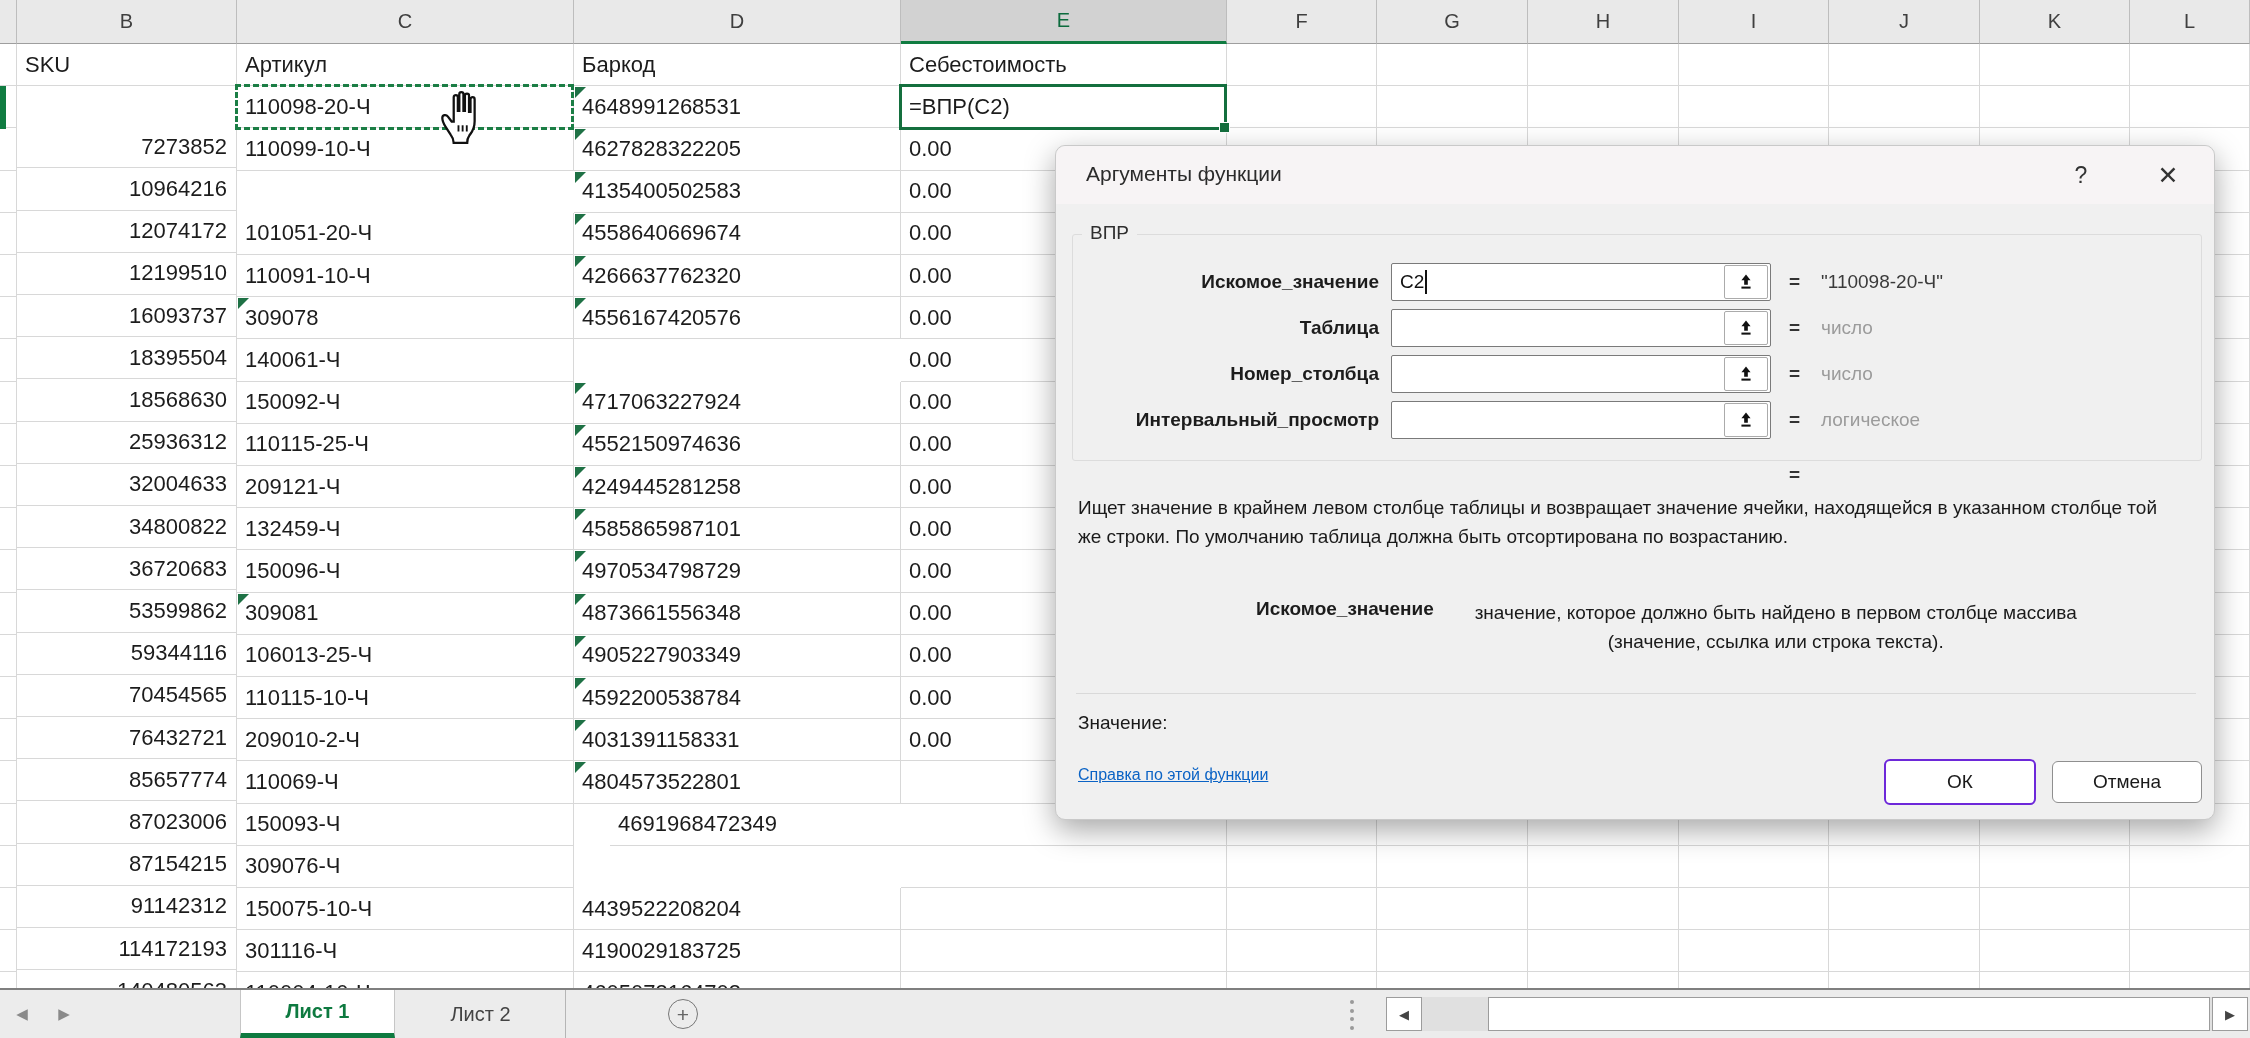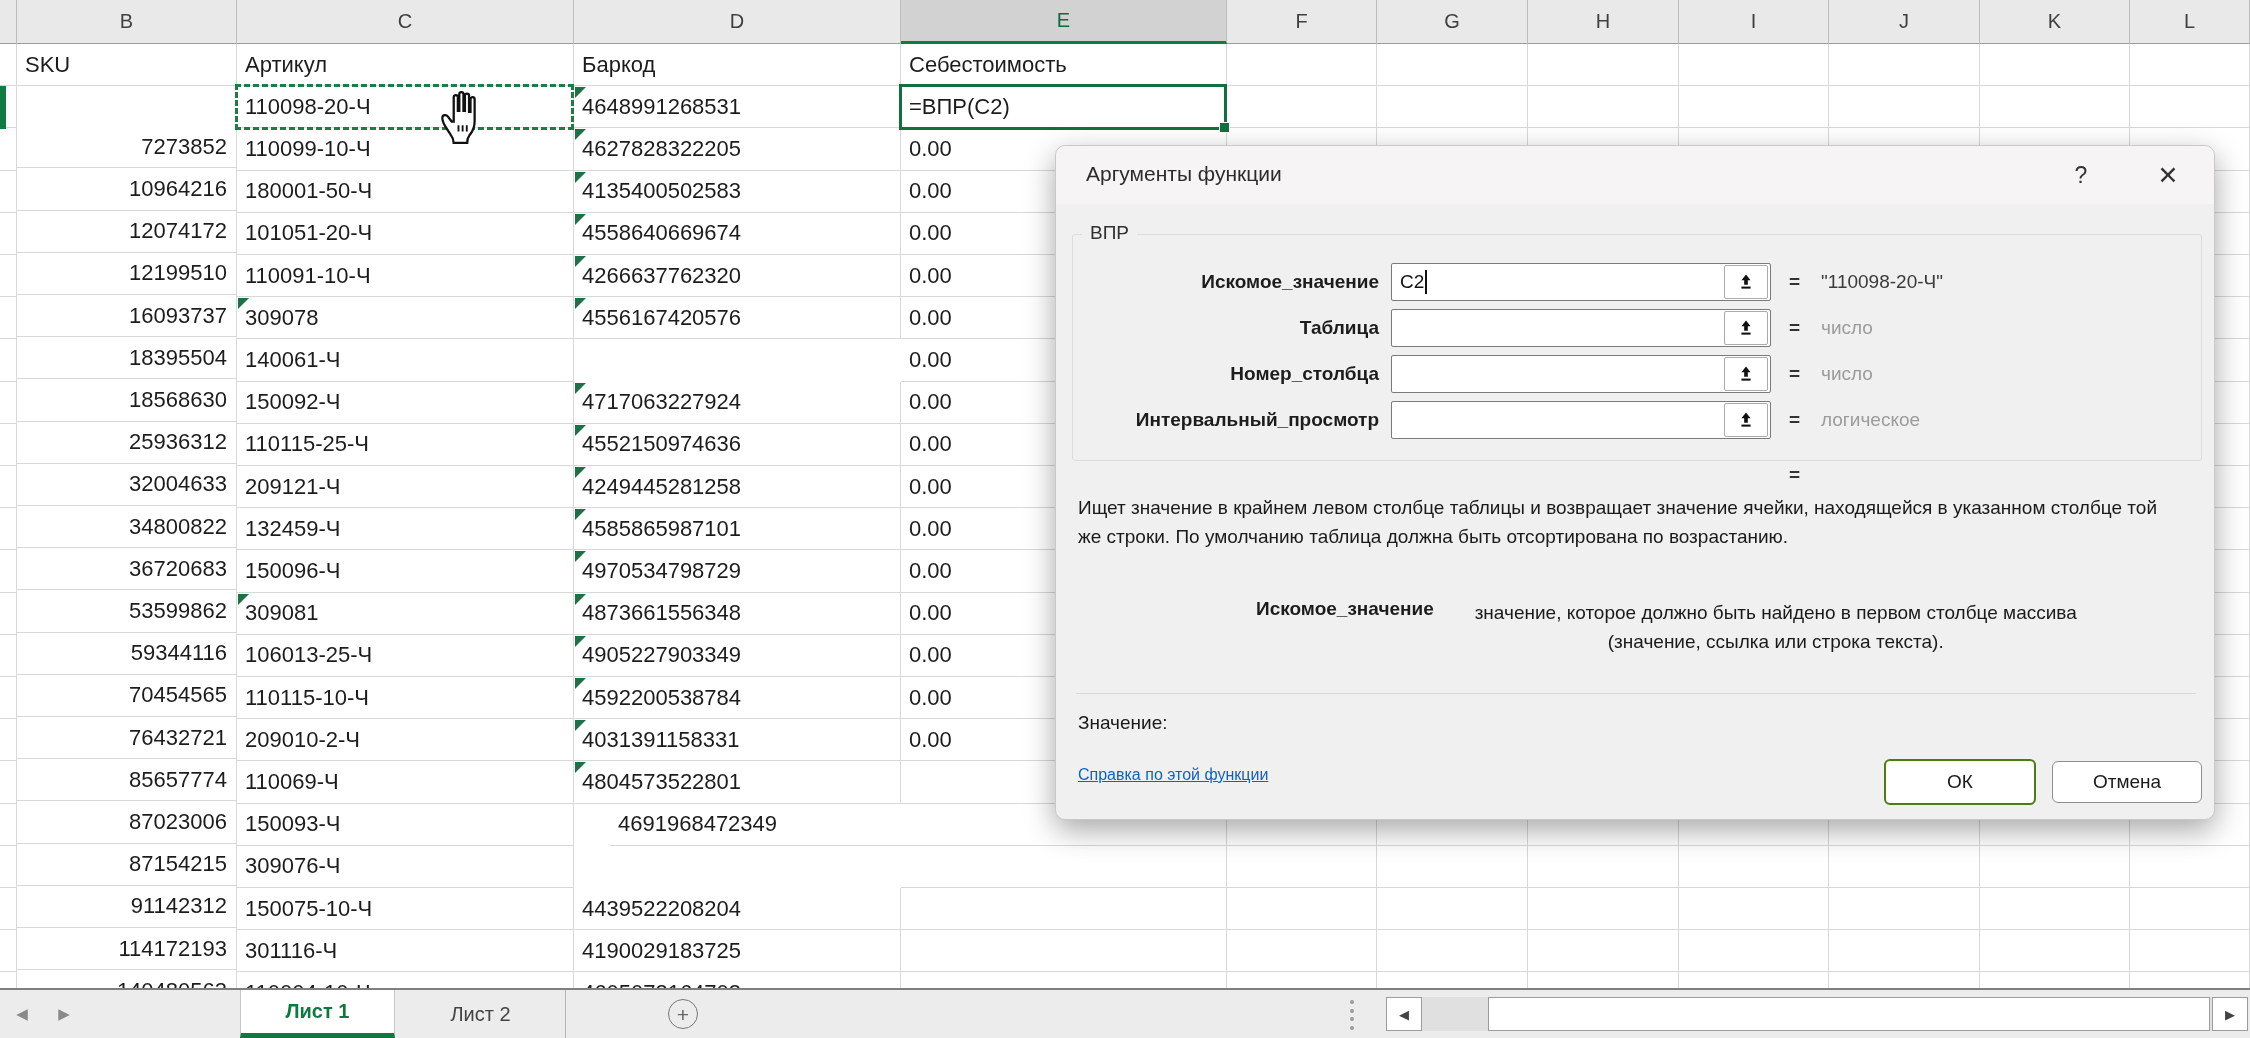--- a/index.html
+++ b/index.html
@@ -158,7 +158,6 @@
       <div class="cell txt" style="left: 2130px; width: 120px; top: 128.4px; height: 42.2px;"></div>
       <div class="cell txt" style="left: 0px; width: 17px; top: 170.6px; height: 42.2px;"></div>
       <div class="cell num" style="left: 17px; width: 220px; top: 170.6px; height: 42.2px;">12074172</div>
-      <div class="cell txt" style="left: 237px; width: 337px; top: 170.6px; height: 42.2px;">180001-50-Ч</div>
       <div class="cell txt" style="left: 574px; width: 327px; top: 170.6px; height: 42.2px;">4135400502583<div class="tri"></div></div>
       <div class="cell txt" style="left: 901px; width: 326px; top: 170.6px; height: 42.2px;">0.00</div>
       <div class="cell txt" style="left: 1227px; width: 150px; top: 170.6px; height: 42.2px;"></div>

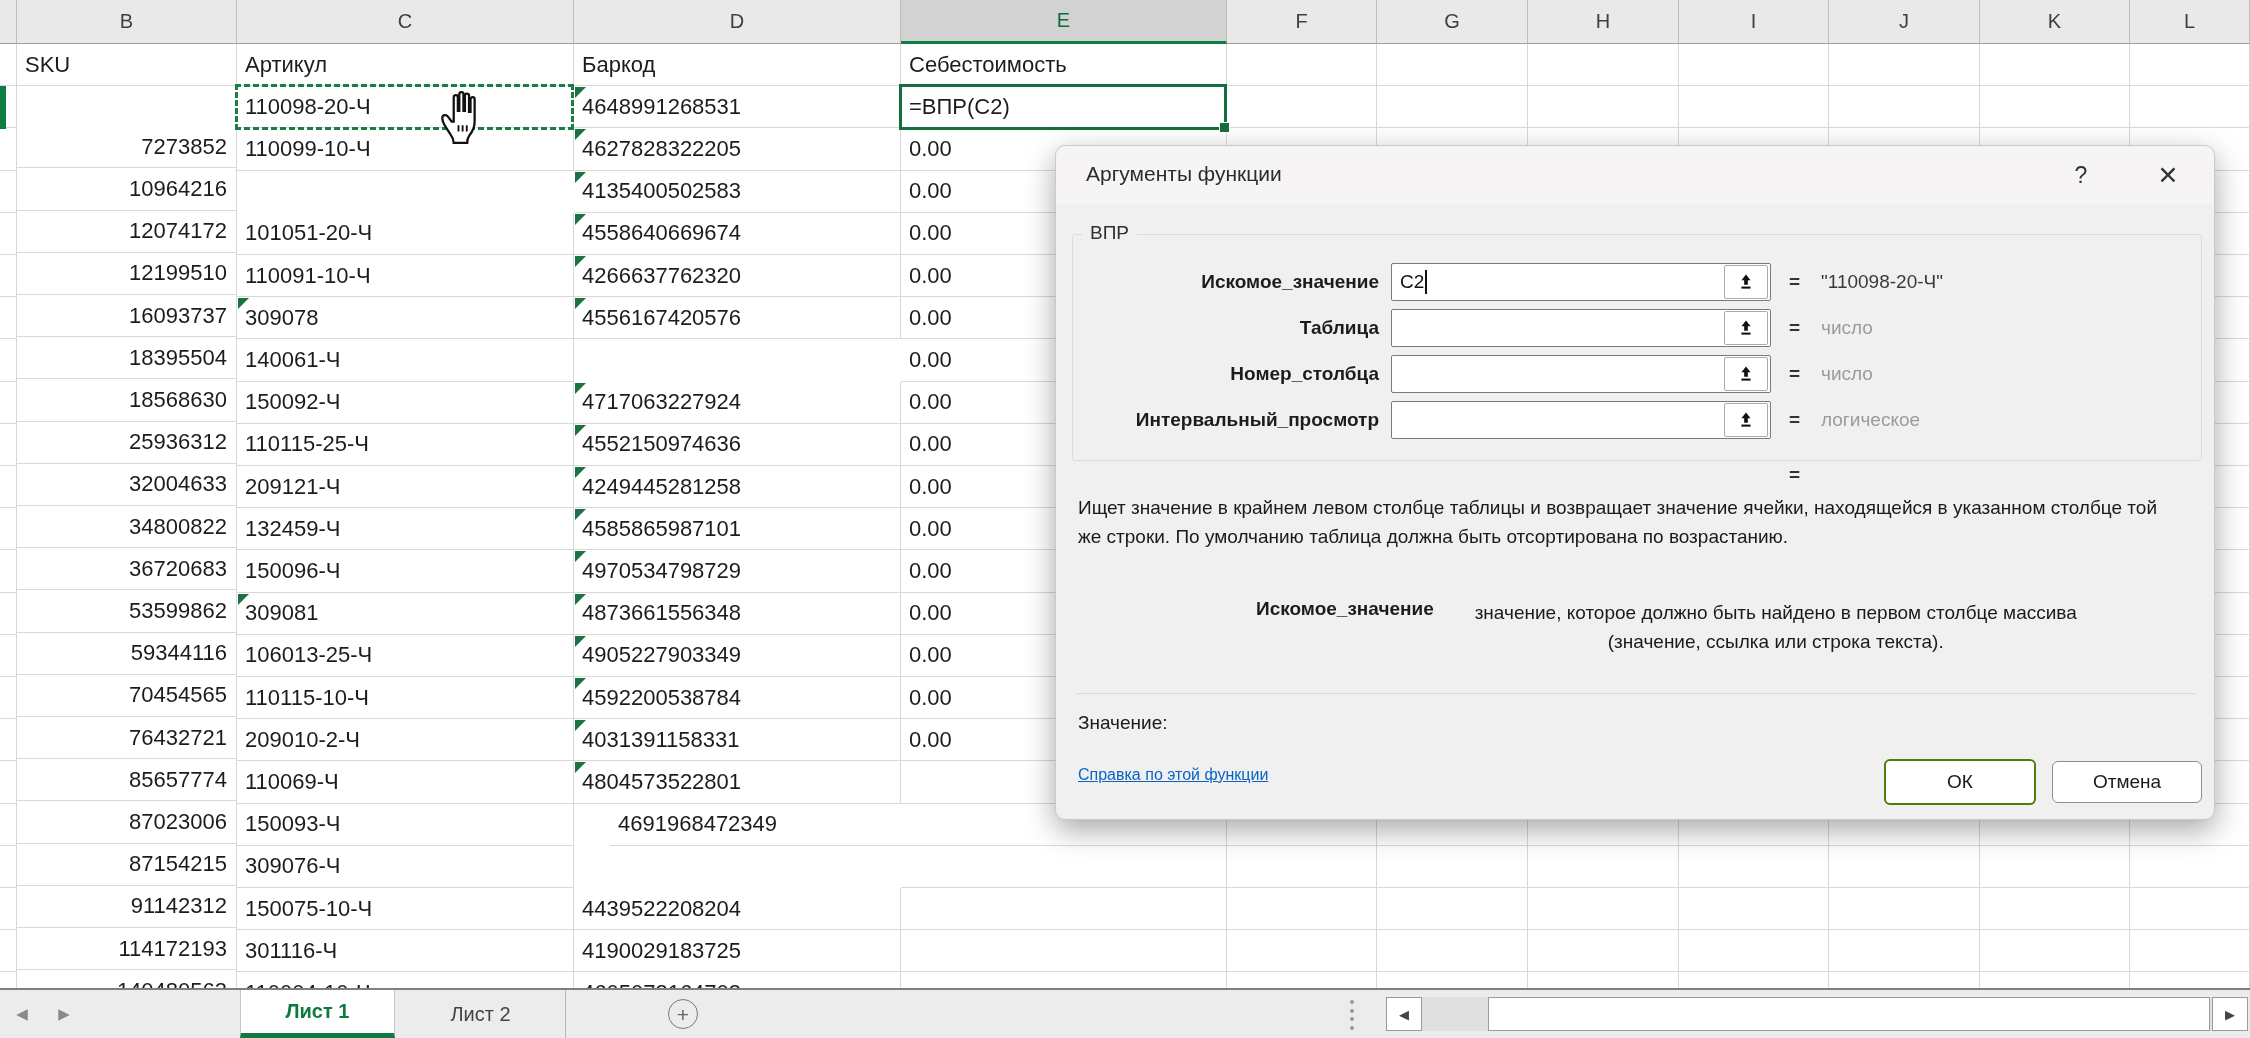--- a/index.html
+++ b/index.html
@@ -68,7 +68,7 @@
   #dlg-value-label{position:absolute;left:22px;top:566px;font-size:19px;color:#1a1a1a;}
   #dlg-link{position:absolute;left:22px;top:620px;font-size:16px;color:#0B63C5;text-decoration:underline;}
   #btn-ok{position:absolute;left:828px;top:613px;width:152px;height:46px;background:#fff;
-          border:2px solid #4d7c0f;border-radius:6px;box-sizing:border-box;
+          border:2px solid #6d28d9;border-radius:6px;box-sizing:border-box;
           display:flex;align-items:center;justify-content:center;font-size:19px;color:#1a1a1a;}
   #btn-cancel{position:absolute;left:996px;top:615px;width:150px;height:42px;background:#fff;
           border:1px solid #8f8f8f;border-radius:6px;box-sizing:border-box;

